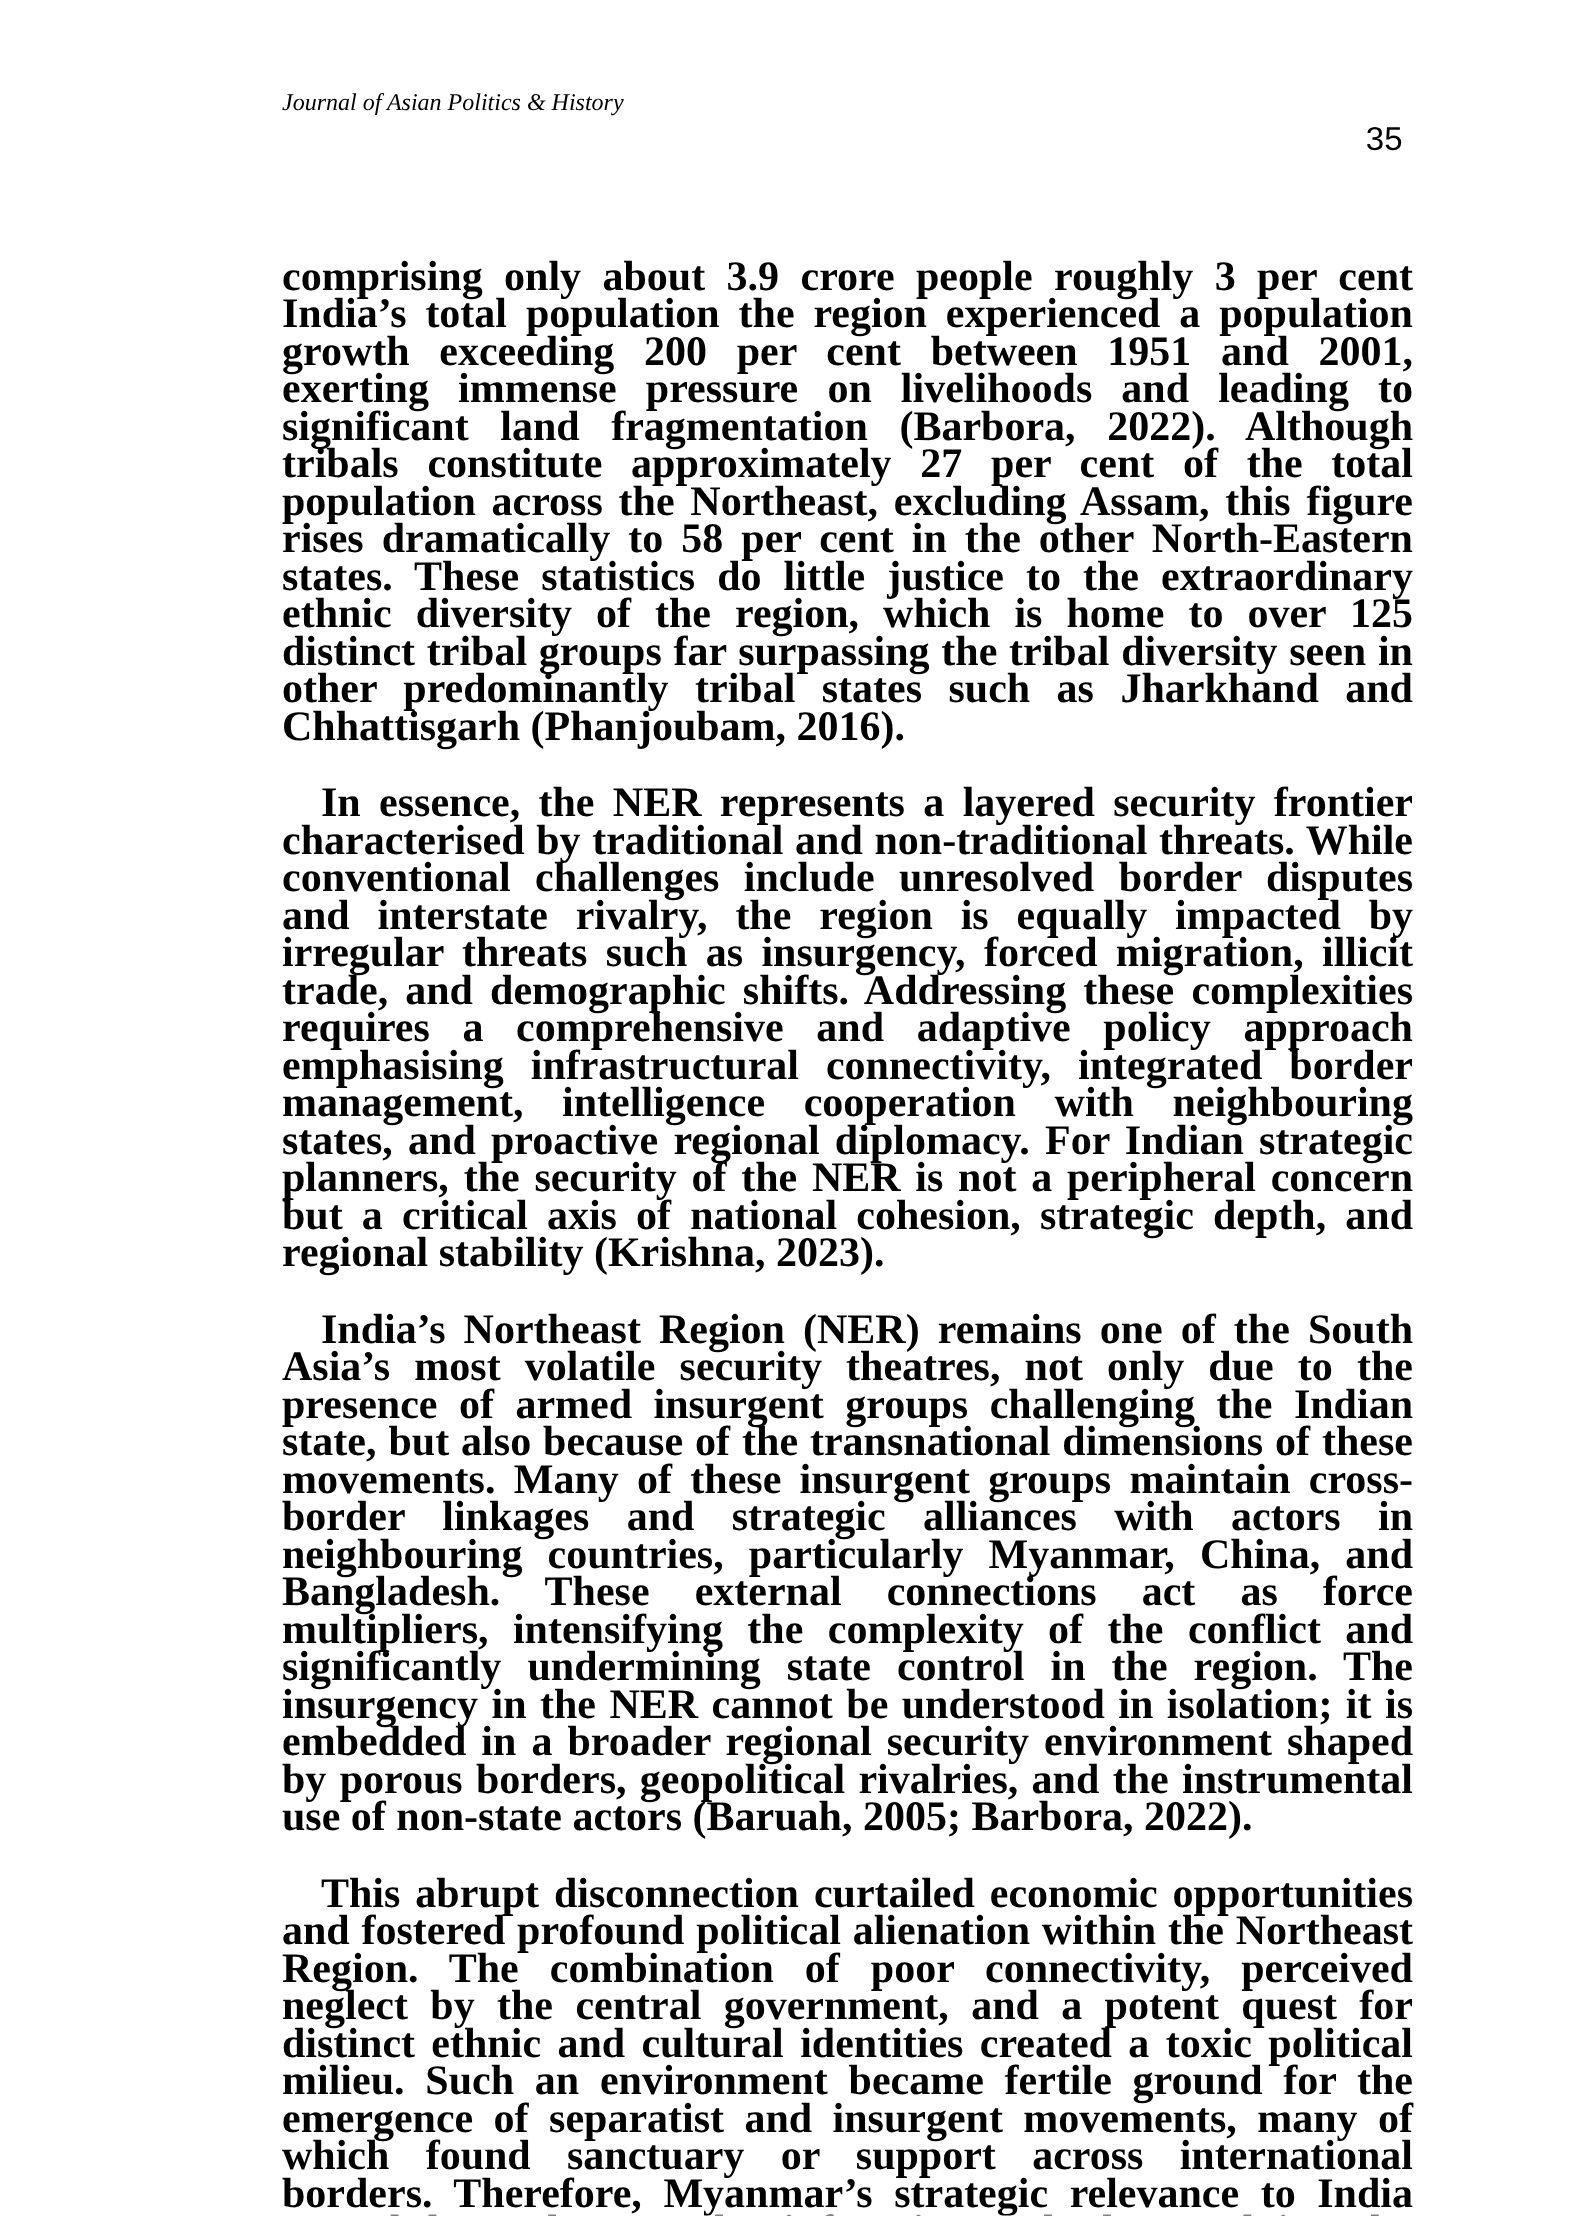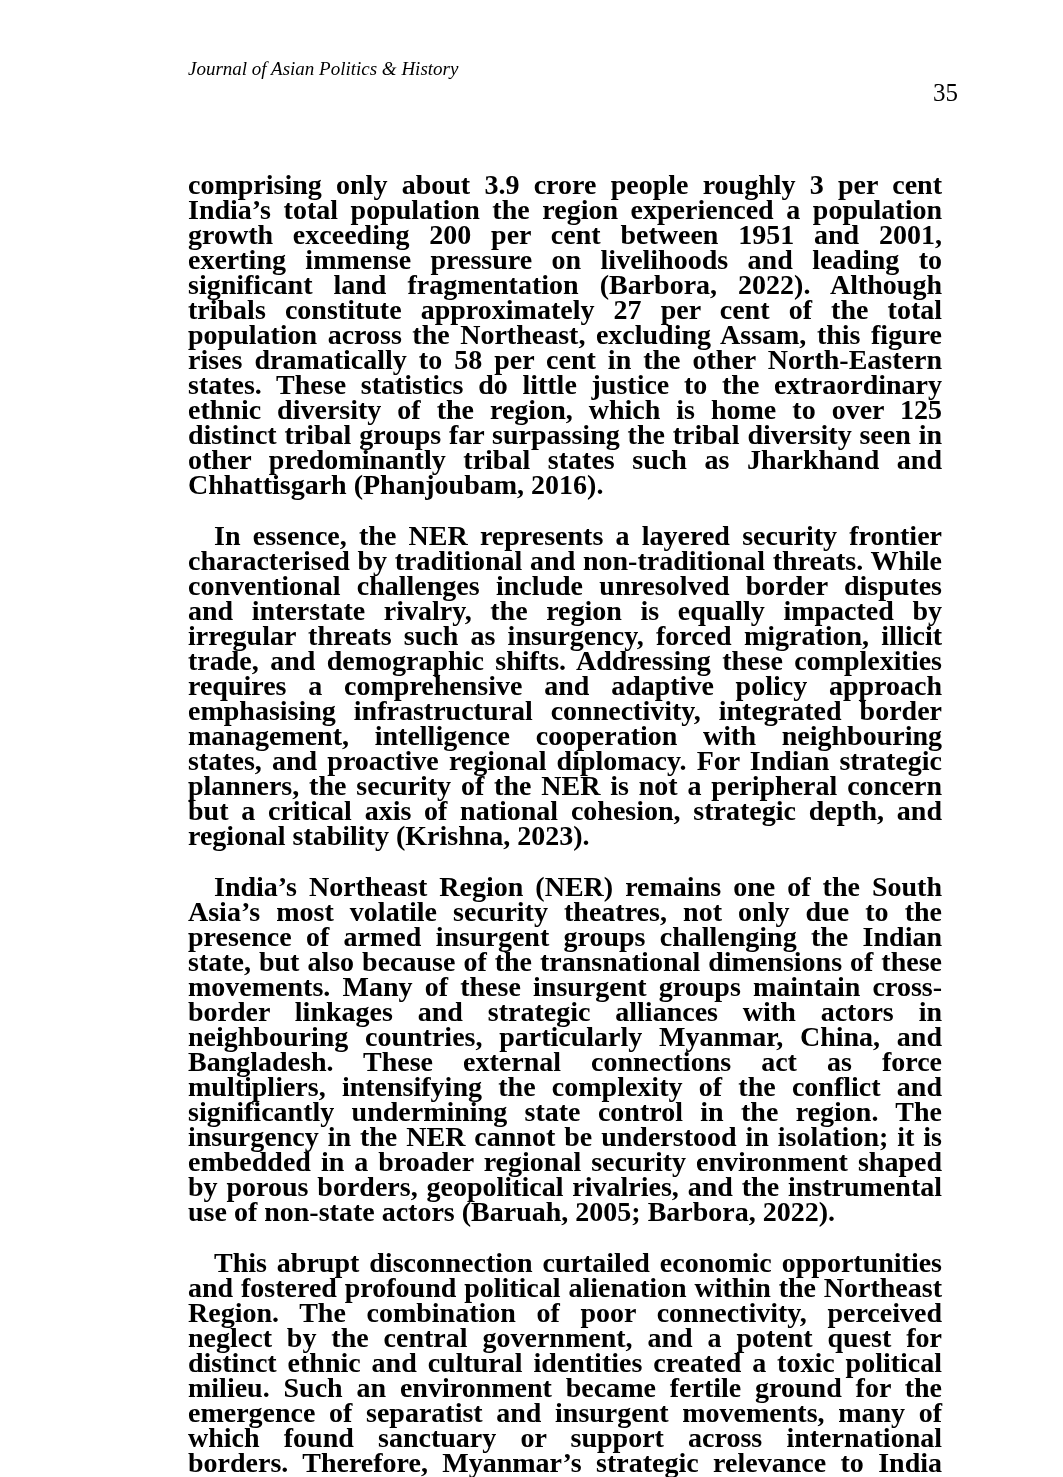--- a/index.html
+++ b/index.html
@@ -25,7 +25,7 @@
     top: 57px;
     left: 188px;
     font-style: italic;
-    font-size: 19px;
+    font-size: 16px;
     line-height: 24px;
     white-space: nowrap;
   }

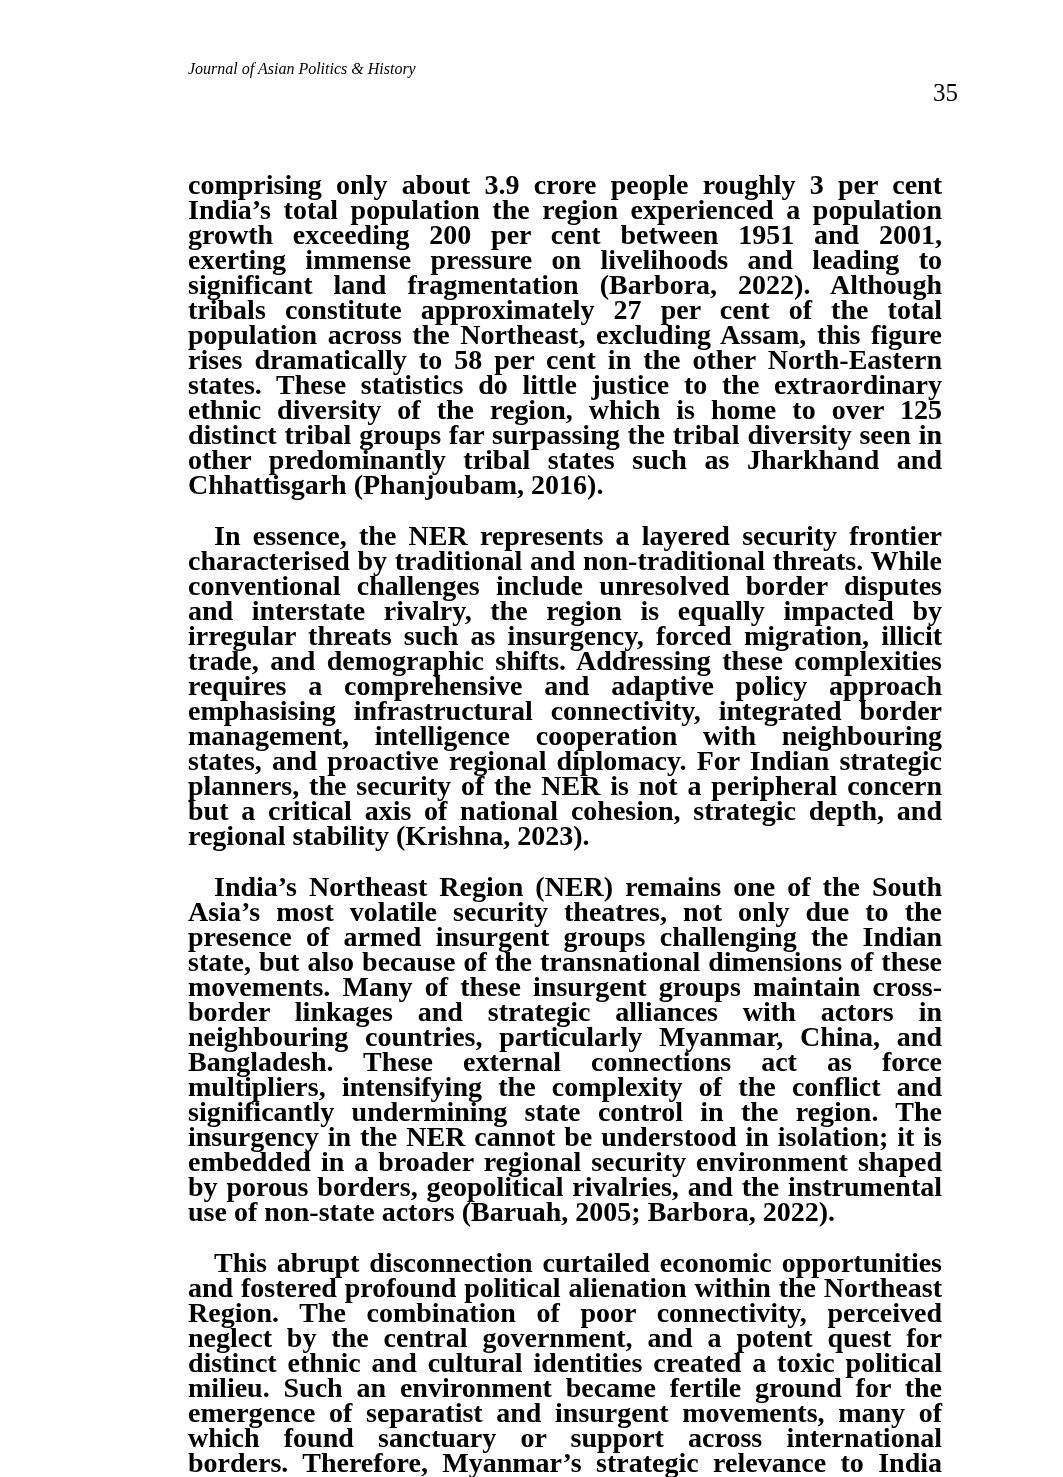--- a/index.html
+++ b/index.html
@@ -32,9 +32,9 @@
   .page-number {
     position: absolute;
     top: 79px;
-    right: 105px;
-    font-family: Liberation Serif, serif;
-    font-size: 25px;
+    right: 128px;
+    font-family: Liberation Sans, sans-serif;
+    font-size: 22px;
     line-height: 28px;
   }
   .body-text {

